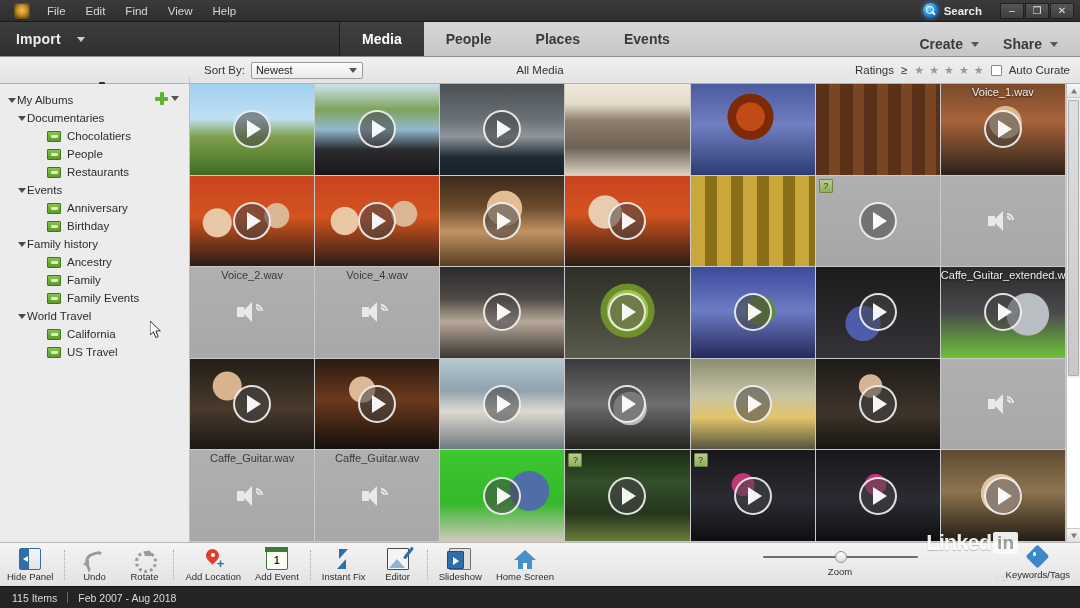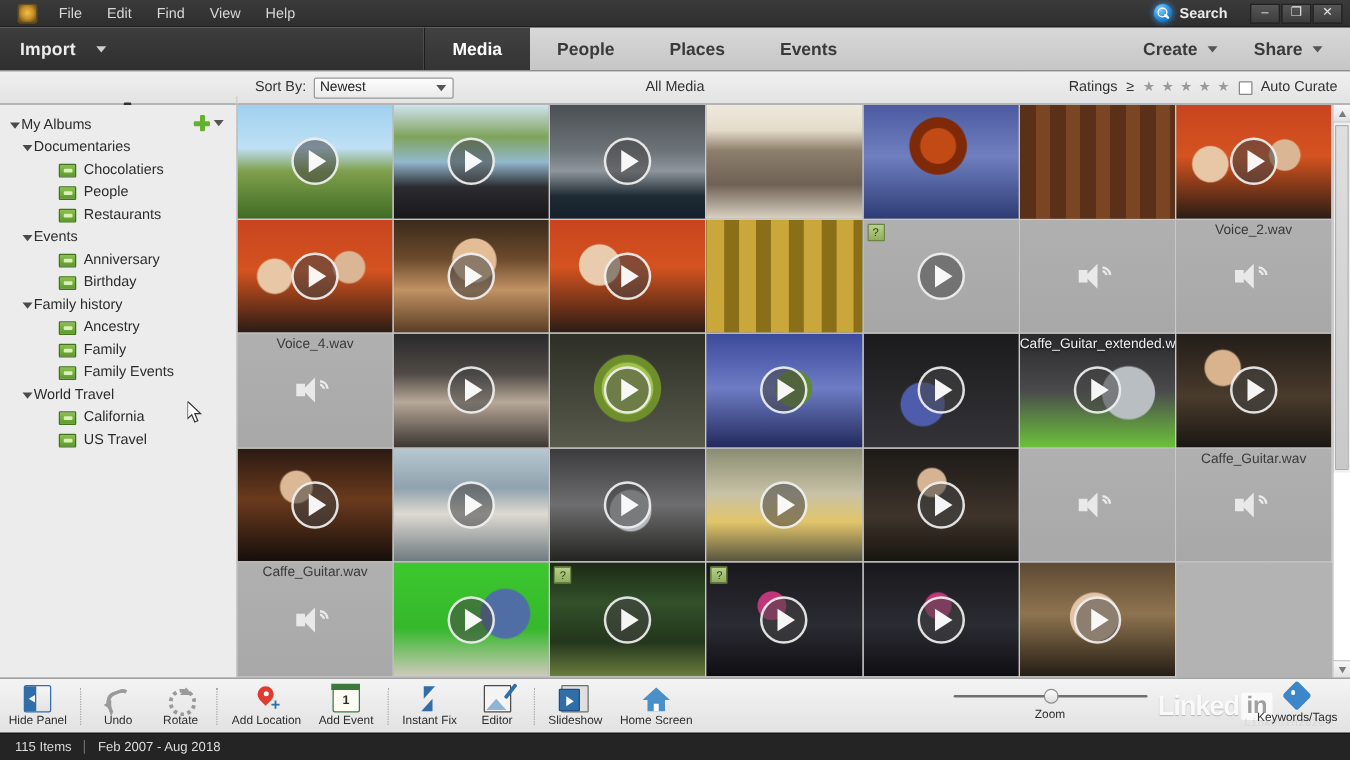--- a/index.html
+++ b/index.html
@@ -74,7 +74,7 @@
   .tab.active {
     background:linear-gradient(#414141,#343434); color:#fff;
   }
-  .tabbar-right { margin-left:auto; display:flex; align-items:center; gap:17px; padding-right:16px; }
+  .tabbar-right { margin-left:auto; display:flex; align-items:flex-end; gap:12px; padding-right:16px; }
   .tb-btn { display:flex; align-items:center; gap:8px; font-size:14px; font-weight:bold; color:#3a3a3a; cursor:pointer; padding:4px 6px; }
 
   

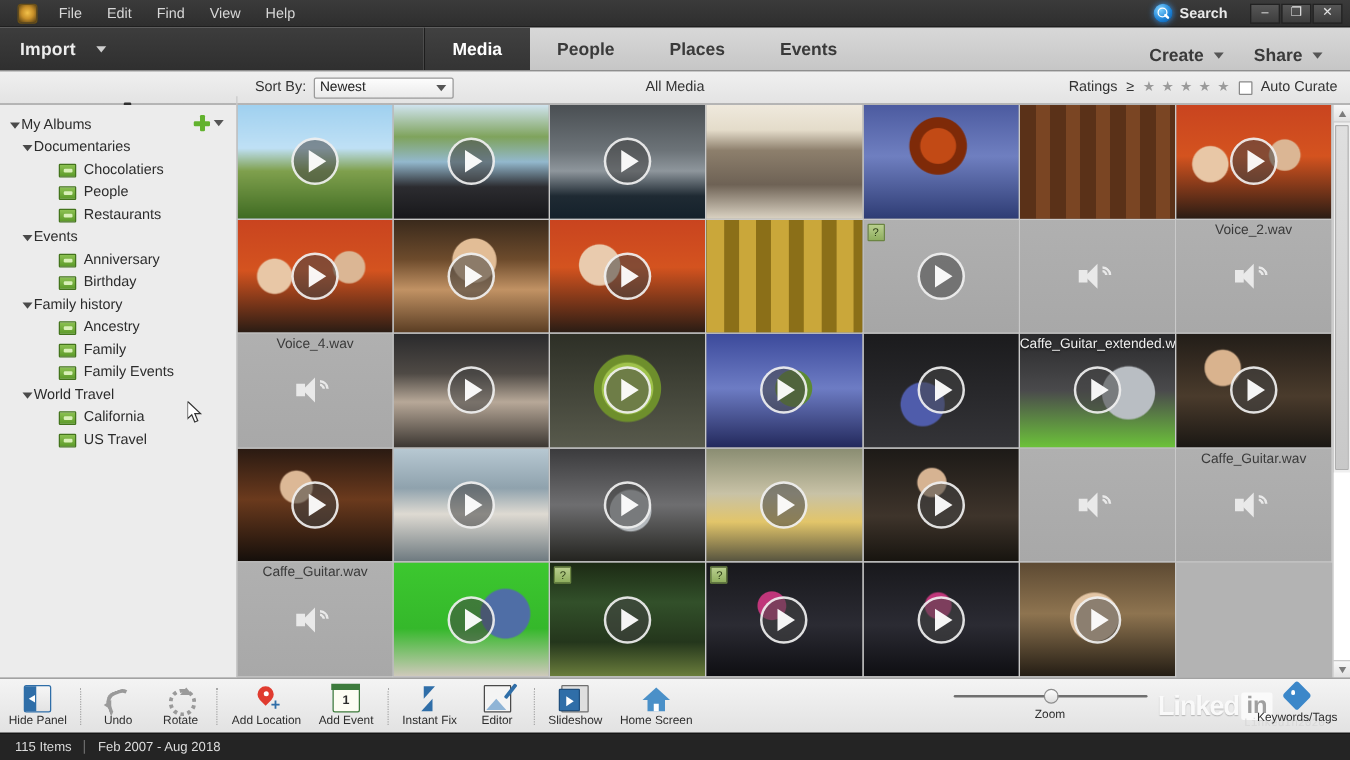--- a/index.html
+++ b/index.html
@@ -495,6 +495,11 @@
             <div class="thumb" style="background: repeating-linear-gradient(90deg, rgb(90, 49, 24) 0px, rgb(90, 49, 24) 13px, rgb(122, 69, 35) 13px, rgb(122, 69, 35) 24px) 0% 0% / cover, linear-gradient(rgb(43, 22, 9), rgb(90, 49, 24));"></div>
           </div>
           <div class="cell">
+            <div class="thumb" style="background: radial-gradient(circle at 52% 42%, rgb(224, 180, 140) 0px, rgb(224, 180, 140) 19%, transparent 20%) 0% 0% / cover, linear-gradient(rgb(122, 74, 42) 0%, rgb(169, 99, 58) 40%, rgb(43, 34, 25) 100%);"></div>
+            <div class="play"></div>
+            <div class="label onimg">Voice_1.wav</div>
+          </div>
+          <div class="cell">
             <div class="thumb" style="background: radial-gradient(circle at 22% 52%, rgb(232, 199, 166) 0px, rgb(232, 199, 166) 13%, transparent 14%) 0% 0% / cover, radial-gradient(circle at 70% 44%, rgb(219, 182, 148) 0px, rgb(219, 182, 148) 12%, transparent 13%), linear-gradient(rgb(201, 68, 31) 0%, rgb(212, 83, 31) 45%, rgb(42, 28, 20) 100%);"></div>
             <div class="play"></div>
           </div>

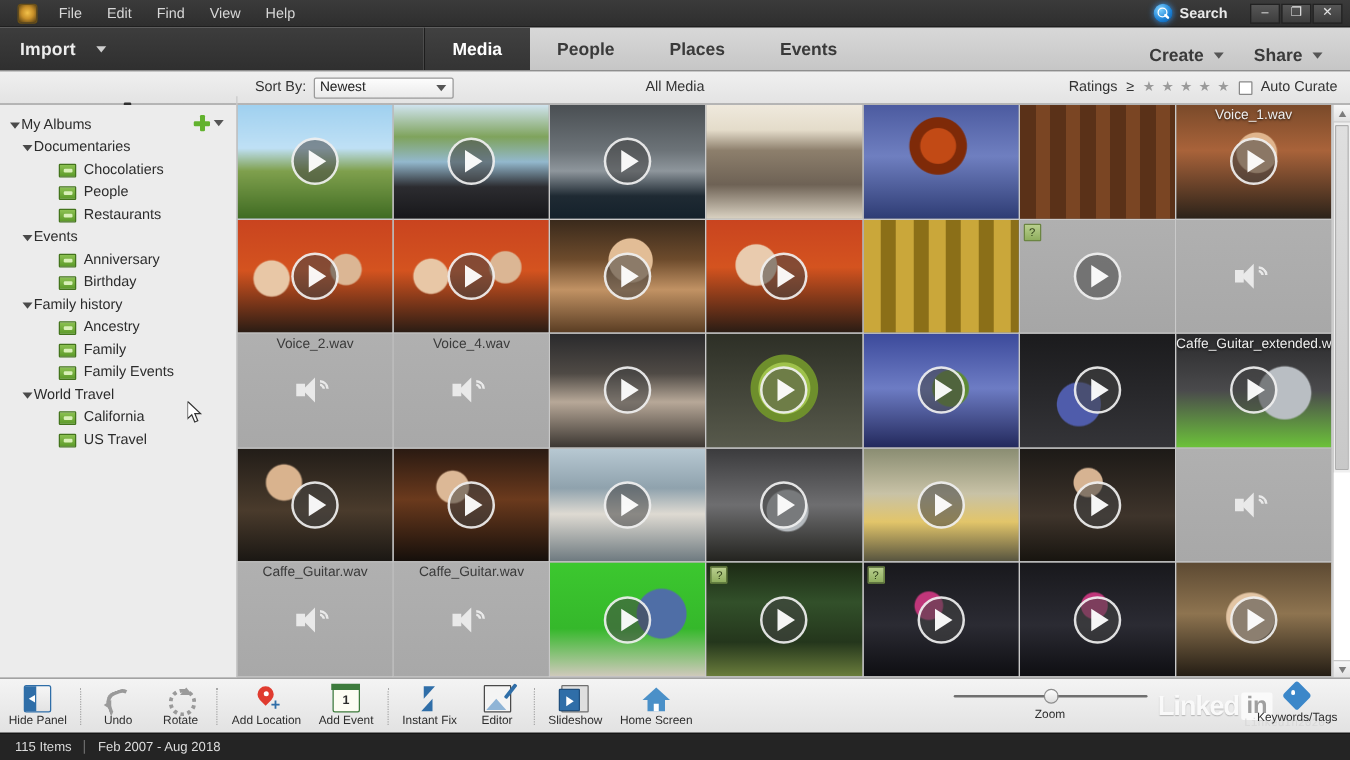--- a/index.html
+++ b/index.html
@@ -273,7 +273,7 @@
   .kw-label{ font-size:9.5px; color:#2d2d2d; white-space:nowrap; margin-top:1px;}
 
   
-  .watermark { position:absolute; right:62px; bottom:8px; display:flex; align-items:center; pointer-events:none; opacity:.93;}
+  .watermark { position:absolute; right:62px; bottom:30px; display:flex; align-items:center; pointer-events:none; opacity:.93;}
   .wm-linked { font-size:22px; font-weight:bold; color:#fbfbfb; letter-spacing:-1px; text-shadow:0 1px 1px rgba(0,0,0,.25); }
   .wm-in { background:#fbfbfb; color:#9a9a9a; font-size:19px; font-weight:bold; padding:0 4px; margin-left:2px; border-radius:2px;text-align:center;}
   .wm-sub { position:absolute; right:20px; bottom:2px; font-size:9px; color:#d8d8d8; font-family:"Liberation Mono", monospace;}

